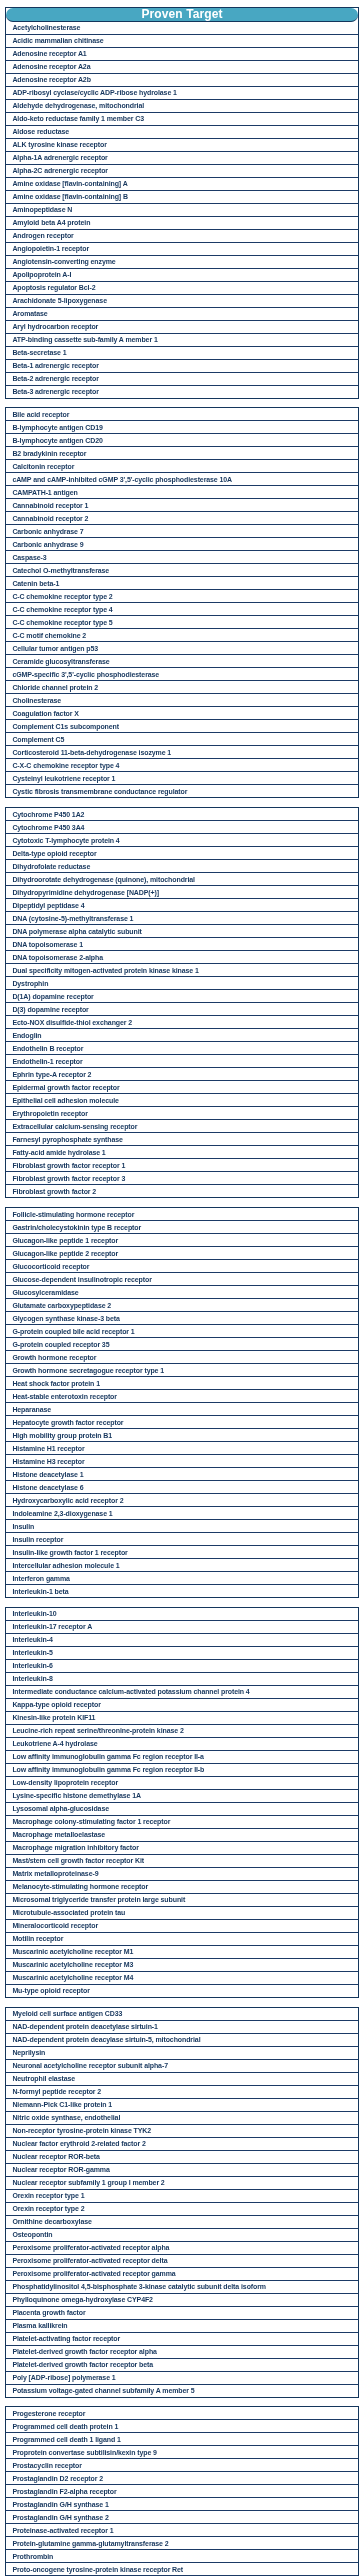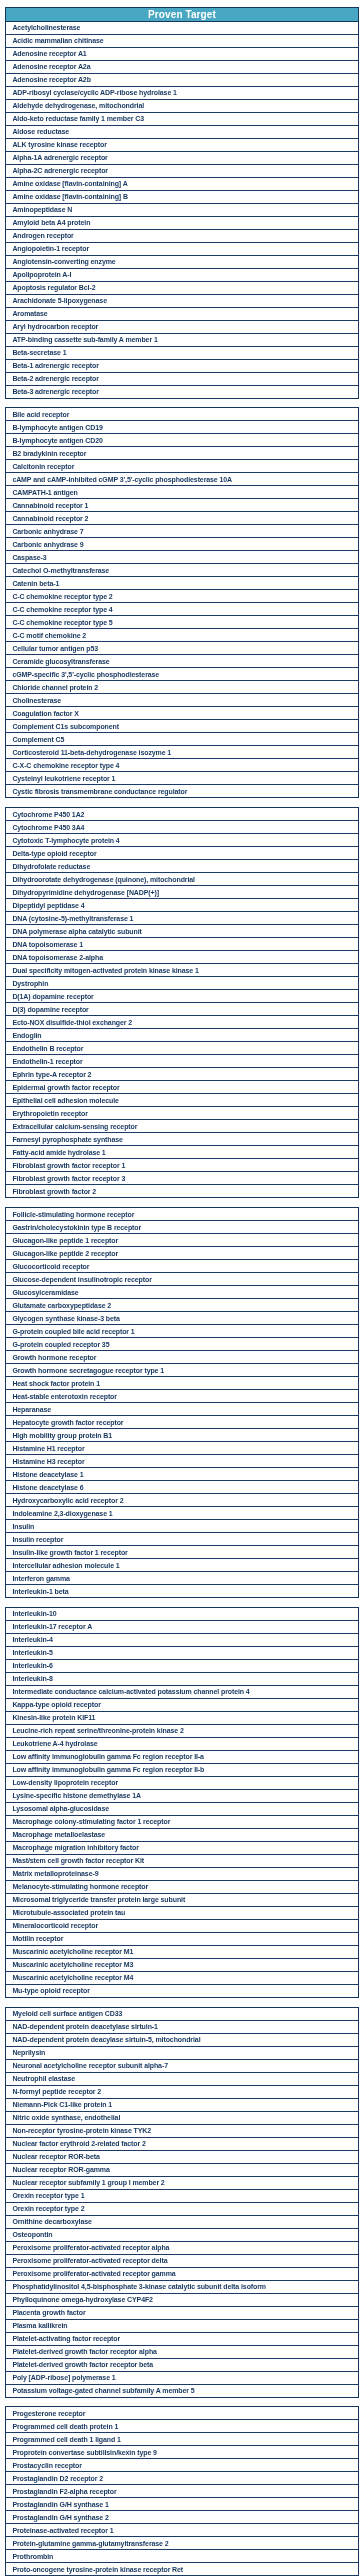--- a/index.html
+++ b/index.html
@@ -17,8 +17,9 @@
   .block-header{
     height:13px;background:var(--header-bg);color:var(--header-text);
     display:flex;align-items:center;justify-content:center;
-    font-size:10px;font-weight:bold;letter-spacing:0.1px;
+    font-size:12px;font-weight:bold;letter-spacing:0.1px;
     border-bottom:1px solid var(--outer);
+    border-radius:7px;
   }
   .row{
     height:12px;box-sizing:content-box;display:flex;align-items:center;

